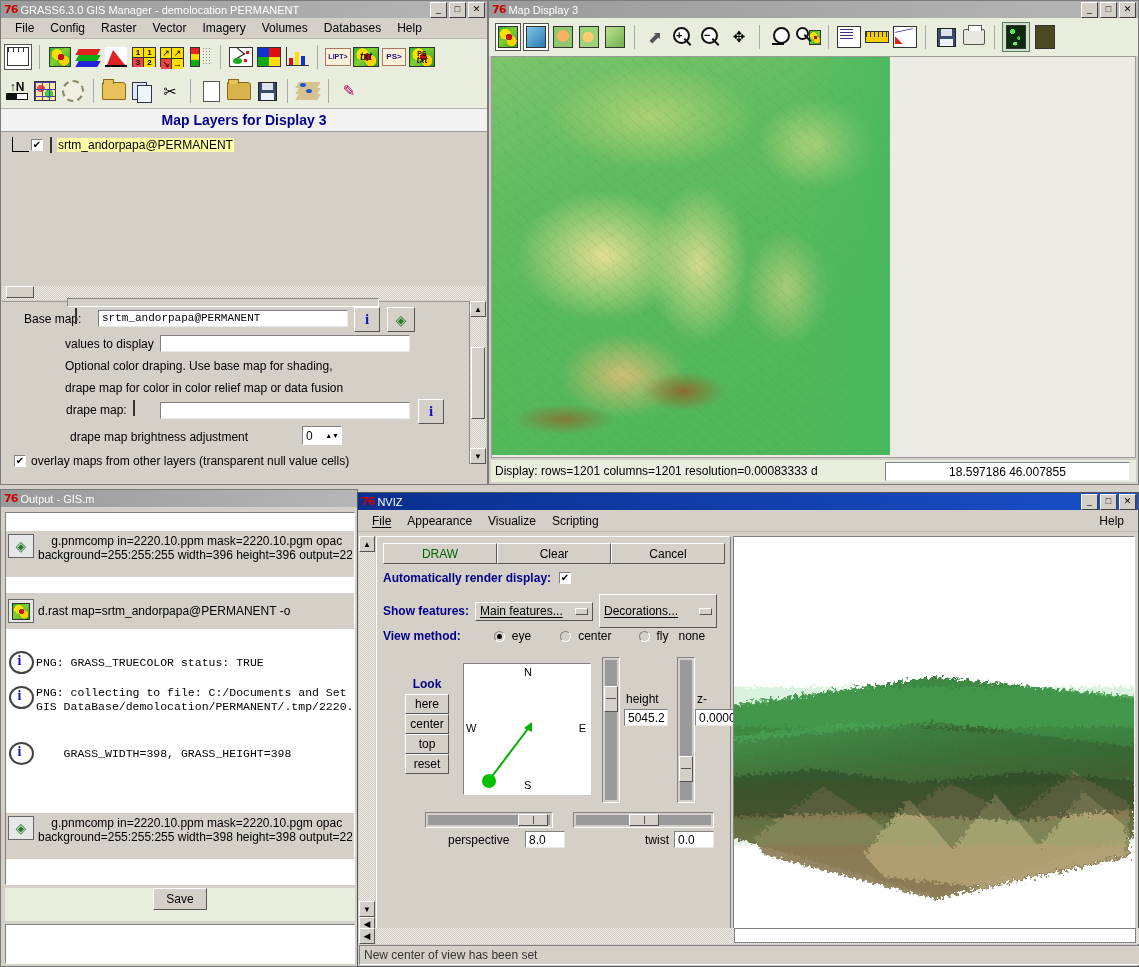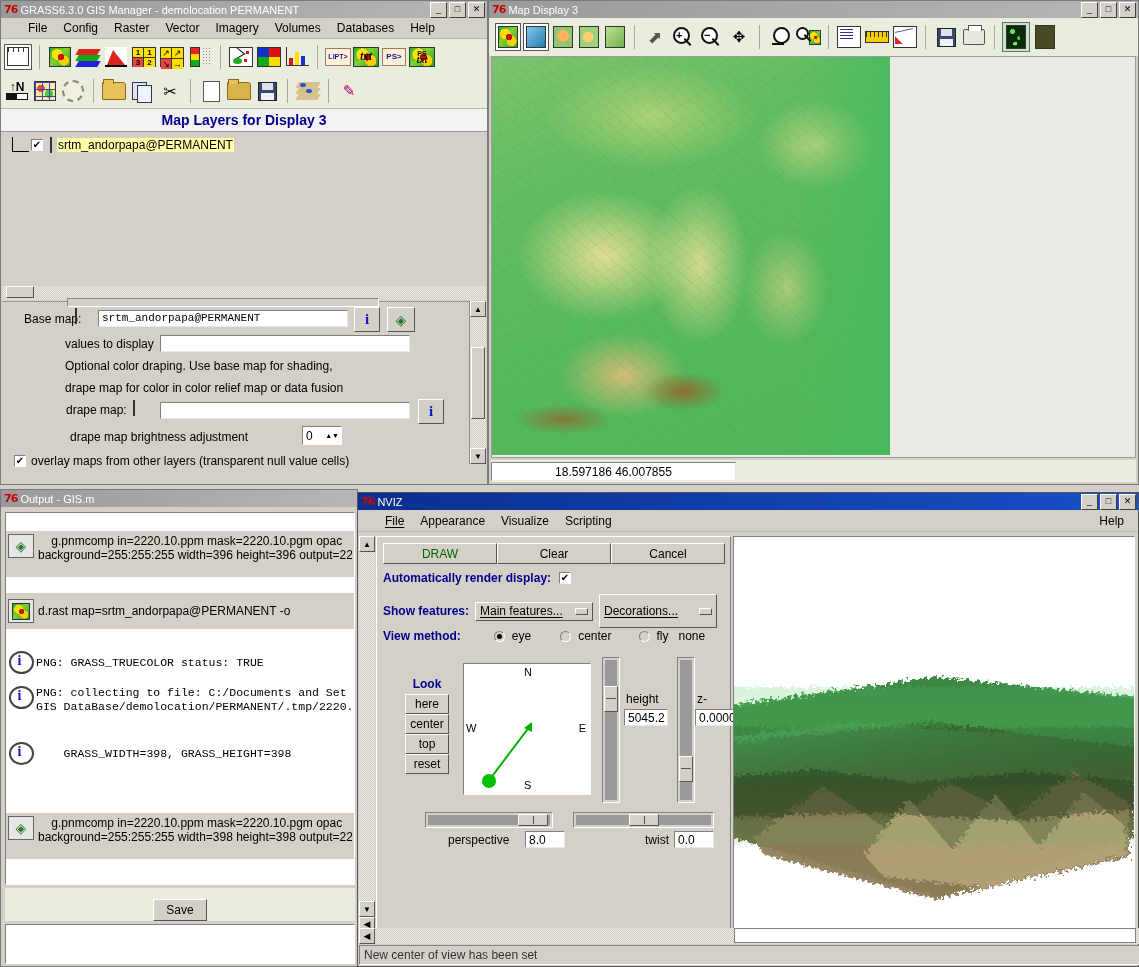--- a/index.html
+++ b/index.html
@@ -22,7 +22,7 @@
   .wbtn{width:15px;height:14px;background:#d4d0c8;border:1px solid;border-color:#fff #404040 #404040 #fff;
         font-size:9px;line-height:12px;text-align:center;color:#000;font-family:"Liberation Sans",sans-serif;}
   
-  .menubar{display:flex;align-items:center;height:19px;padding-left:19px;background:#d4d0c8;border-bottom:1px solid #b9b5ad;}
+  .menubar{display:flex;align-items:center;height:19px;padding-left:6px;background:#d4d0c8;border-bottom:1px solid #b9b5ad;}
   .menu{font-size:12px;padding:1px 8px;color:#000;white-space:nowrap;}
   
   .toolbar{display:flex;align-items:center;background:#e9eddd;padding:2px 3px;gap:2px;}

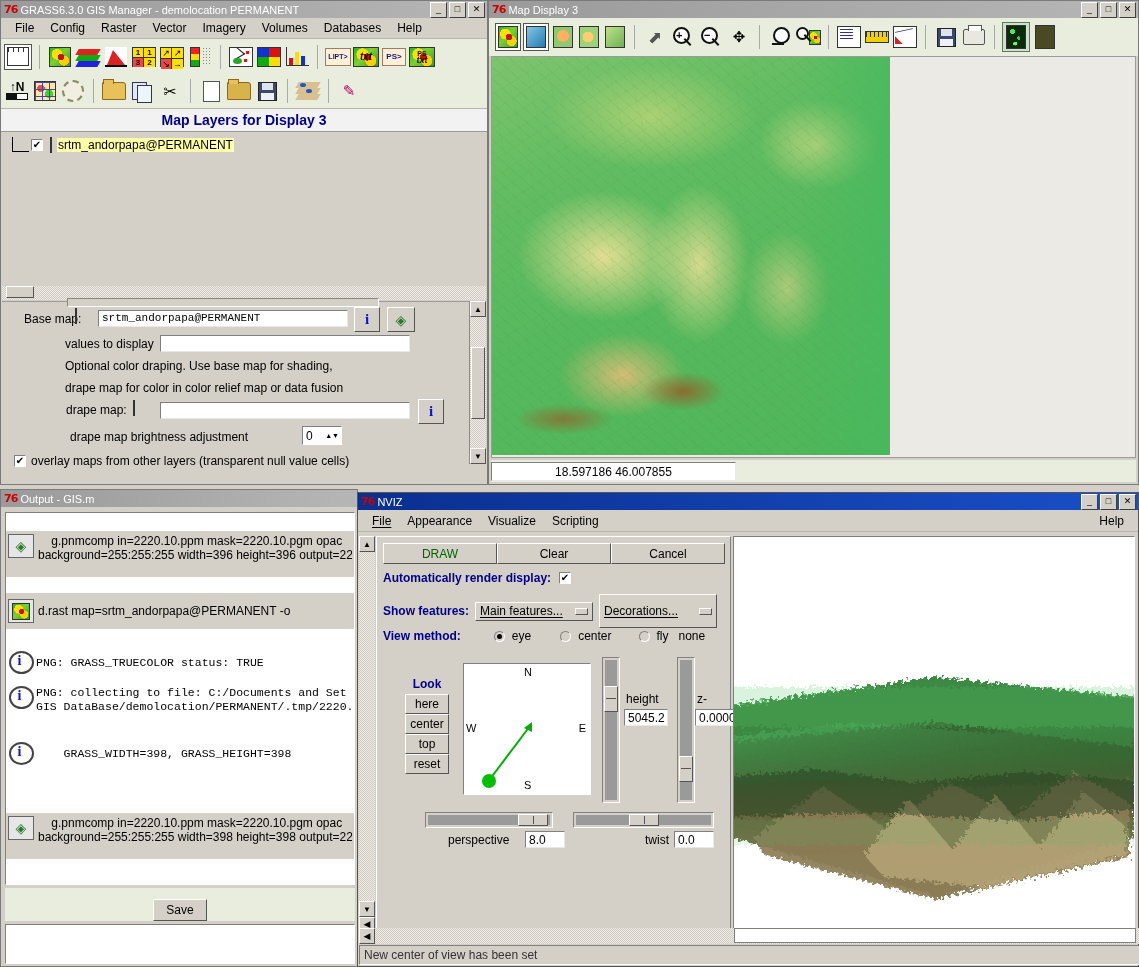--- a/index.html
+++ b/index.html
@@ -448,6 +448,7 @@
   </div>
 
   <div style="position:absolute;left:2px;bottom:2px;width:645px;height:22px;display:flex;align-items:center;background:#e9eddd;">
+    <span class="lbl" style="margin-left:4px;flex:1;">Display: rows=1201 columns=1201  resolution=0.00083333 d</span>
     <span class="entry" style="width:245px;height:19px;text-align:center;line-height:17px;margin-right:6px;">18.597186 46.007855</span>
   </div>
 </div>

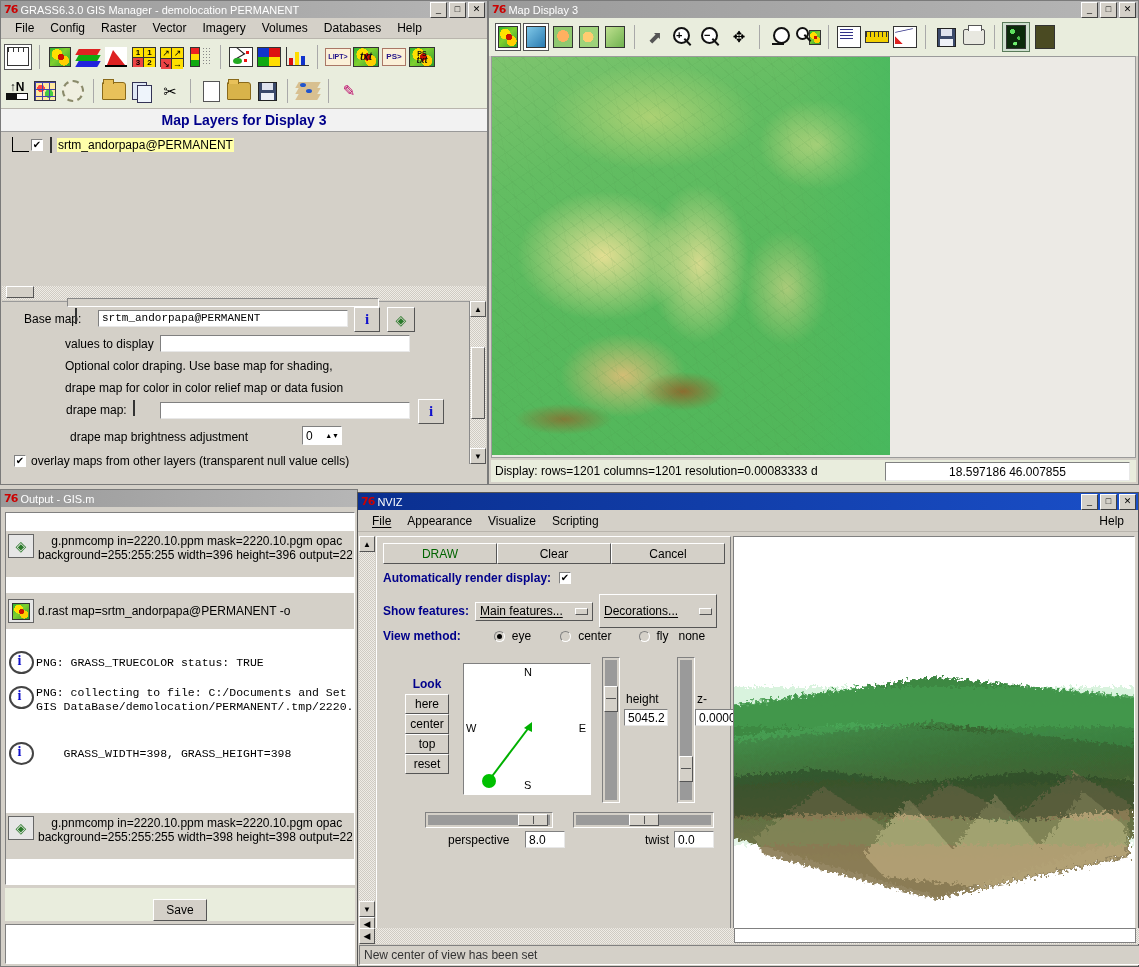--- a/index.html
+++ b/index.html
@@ -506,7 +506,7 @@
     </div>
   </div>
 
-  <div style="position:absolute;left:4px;top:398px;width:350px;height:33px;background:#e9eddd;display:flex;align-items:flex-end;justify-content:center;">
+  <div style="position:absolute;left:4px;top:398px;width:350px;height:33px;background:#e9eddd;display:flex;align-items:flex-start;justify-content:center;">
     <div class="btn" style="width:54px;height:22px;">Save</div>
   </div>
 

